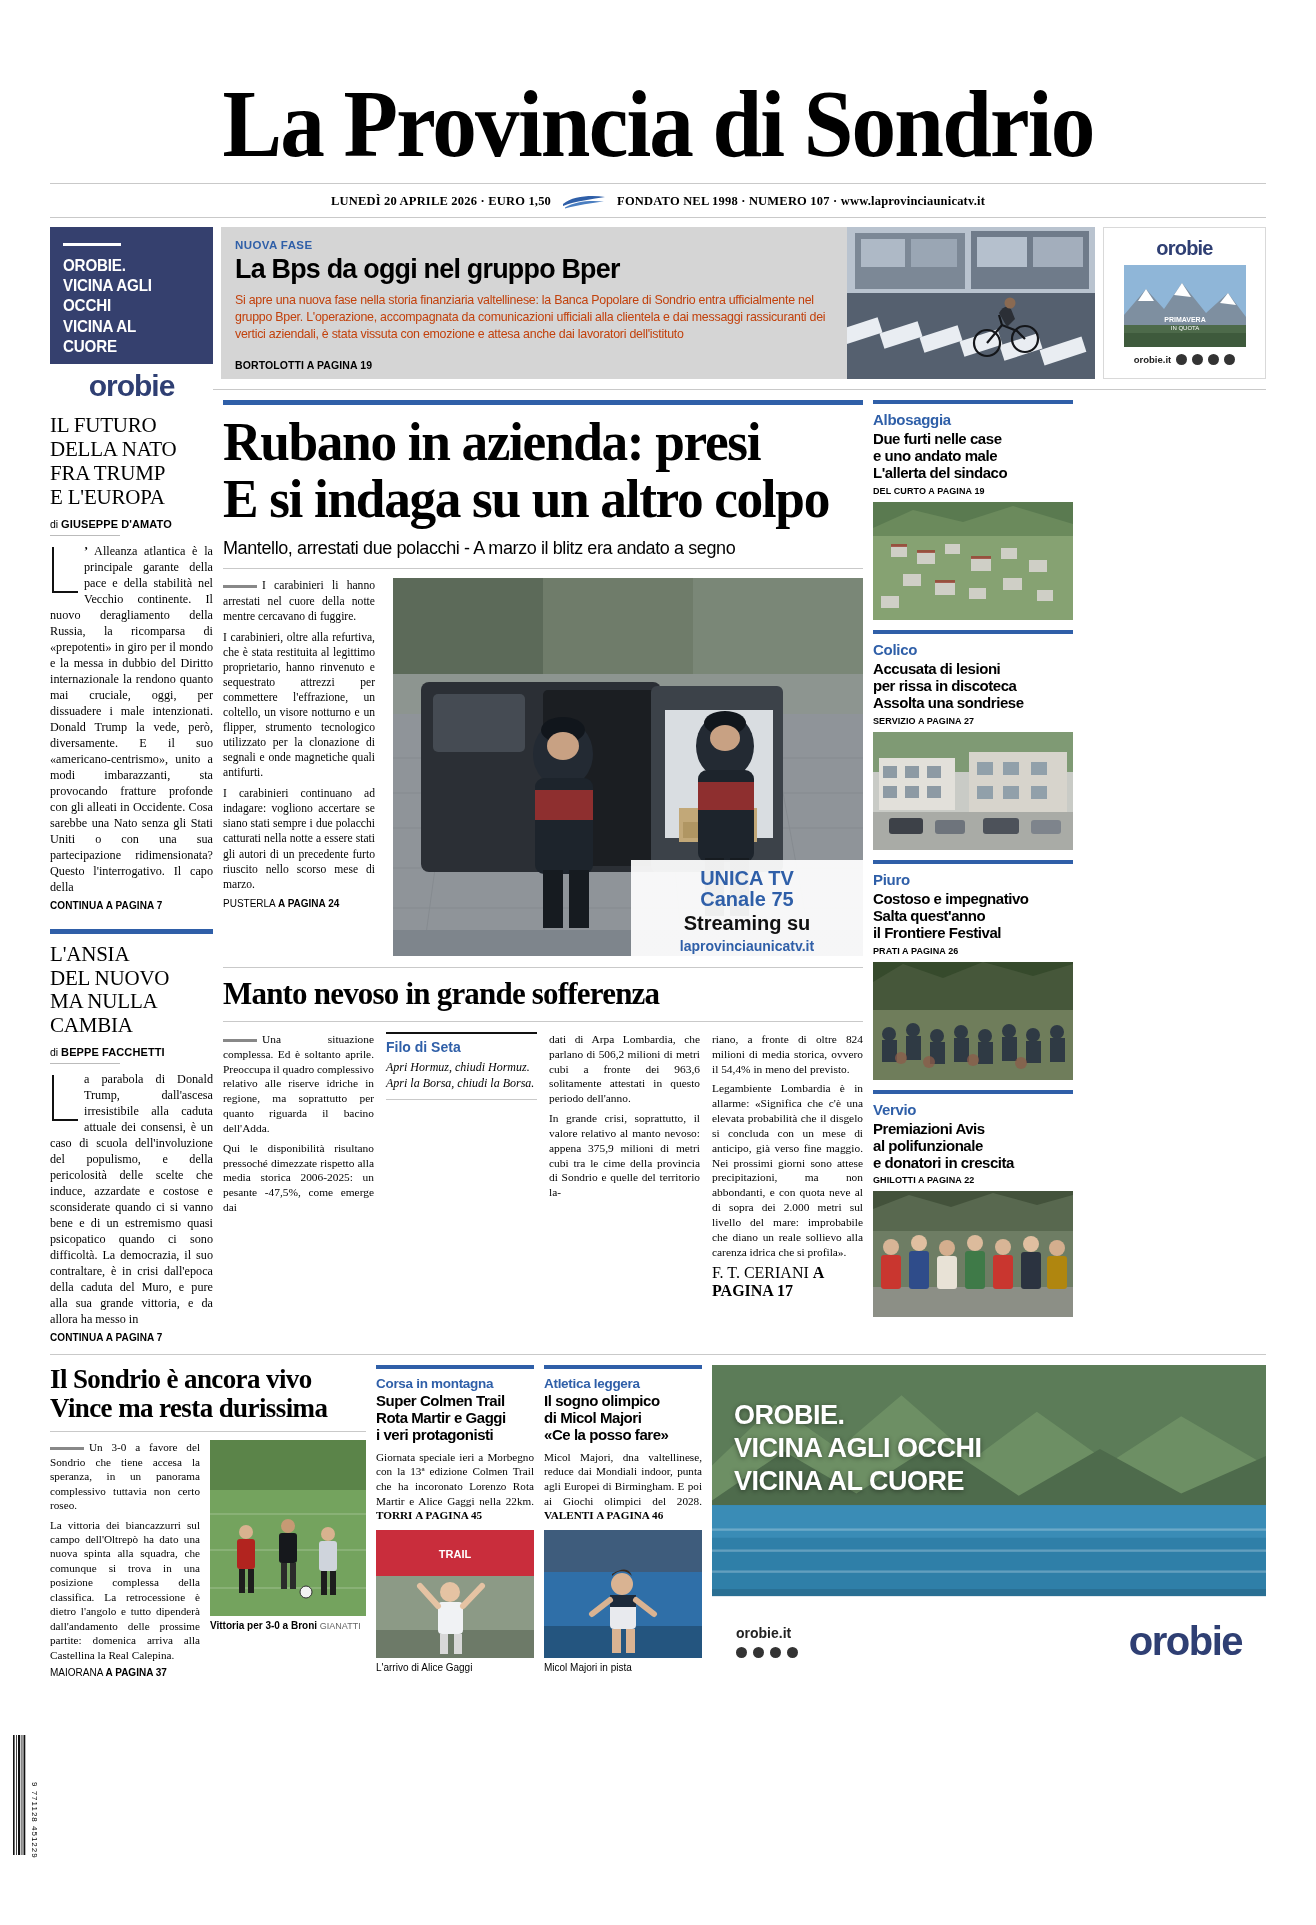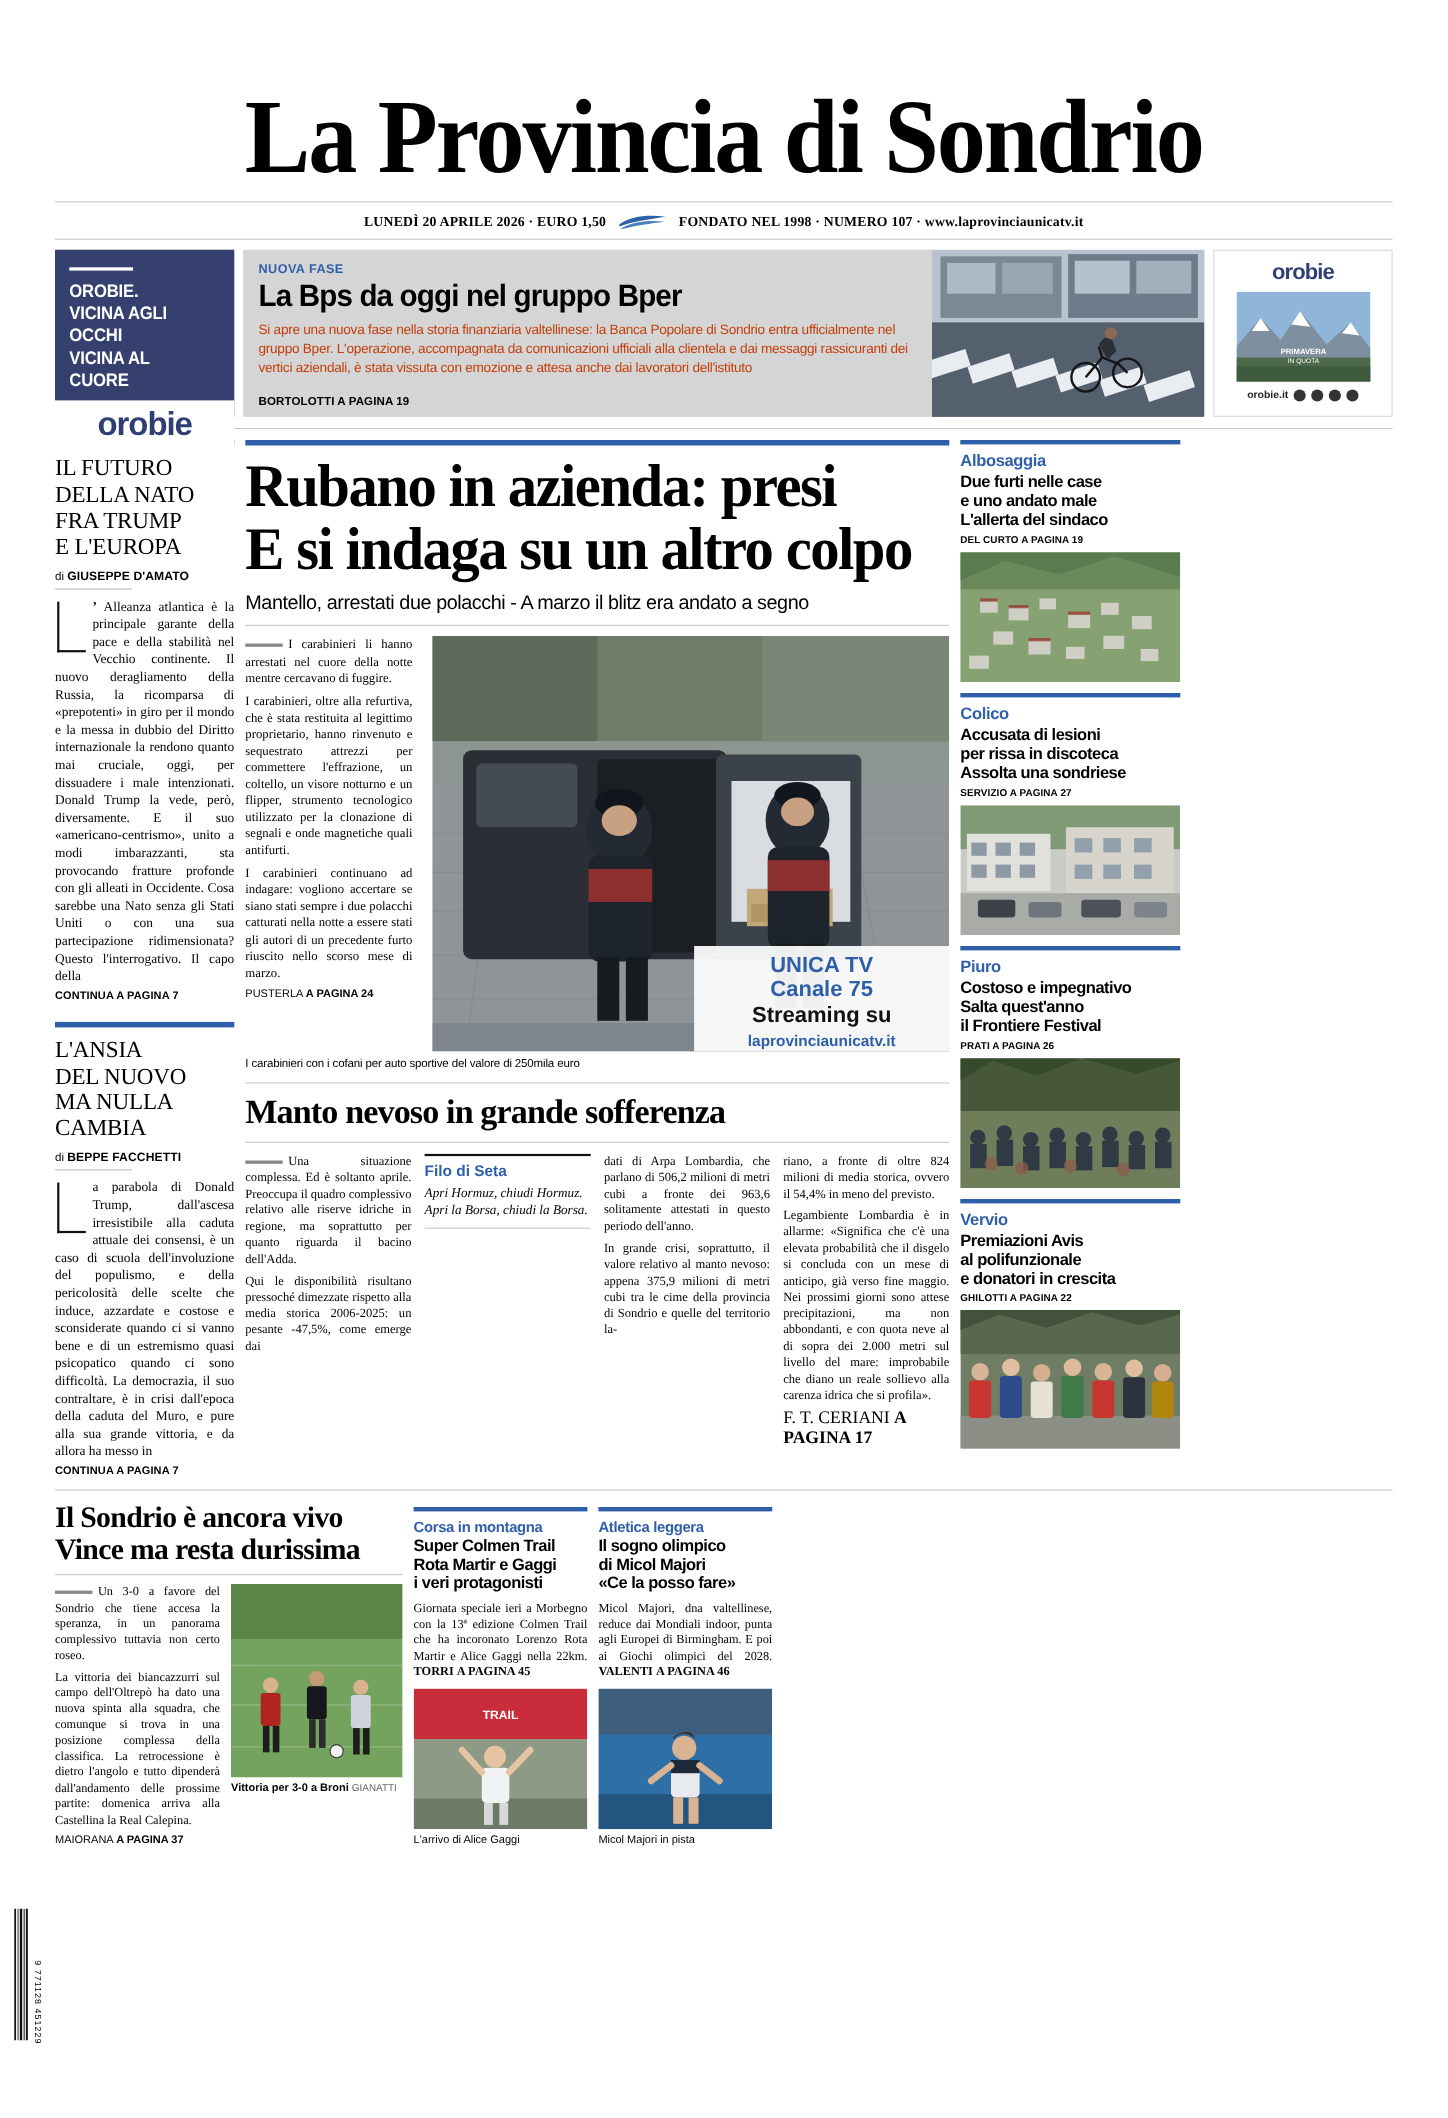--- a/index.html
+++ b/index.html
@@ -437,7 +437,6 @@
           </div>
         </div>
       </div>
-      <div class="photo-caption">I carabinieri con i cofani per auto sportive del valore di 250mila euro</div>
 
       <div class="sec-wrap">
         <div class="sec-head">

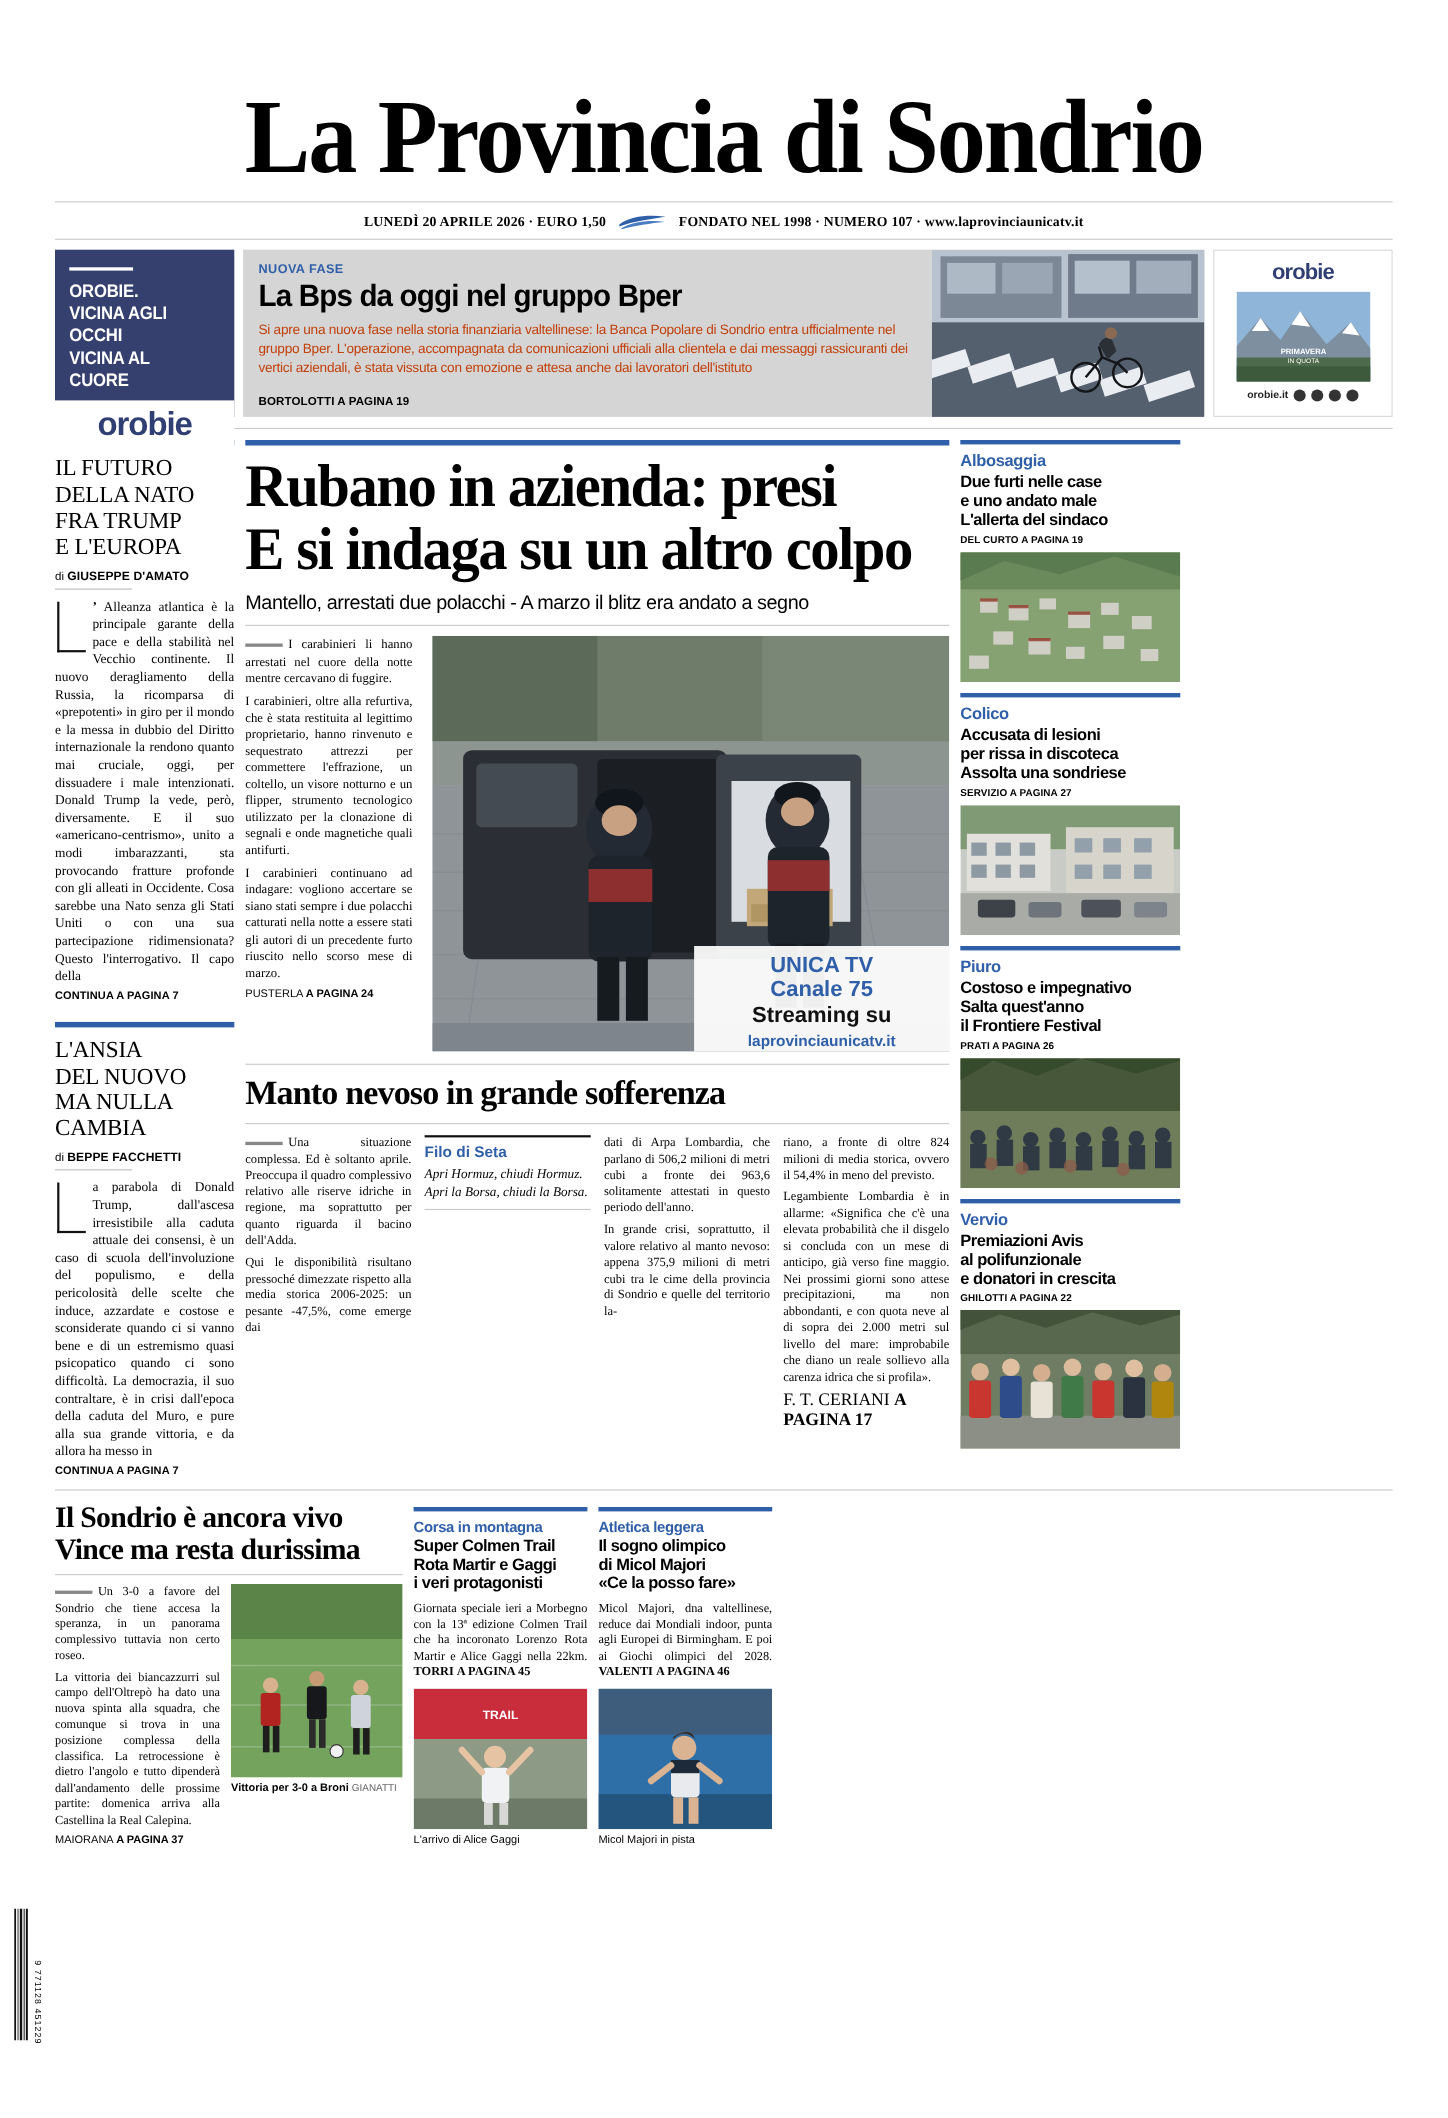--- a/index.html
+++ b/index.html
@@ -188,7 +188,7 @@
   .side-photo { width:100%; height: 118px; position:relative; overflow:hidden; }
 
   
-  .bottom { display:flex; gap: 10px; margin-top: 11px; border-top:1px solid #c9c9c9; padding-top: 10px; align-items: flex-end;}
+  .bottom { display:flex; gap: 10px; margin-top: 11px; border-top:1px solid #c9c9c9; padding-top: 10px;}
   .bot-sondrio { width: 316px; }
   .bot-head {
     font-family:"Liberation Serif", serif; font-weight:700; font-size: 27px;

